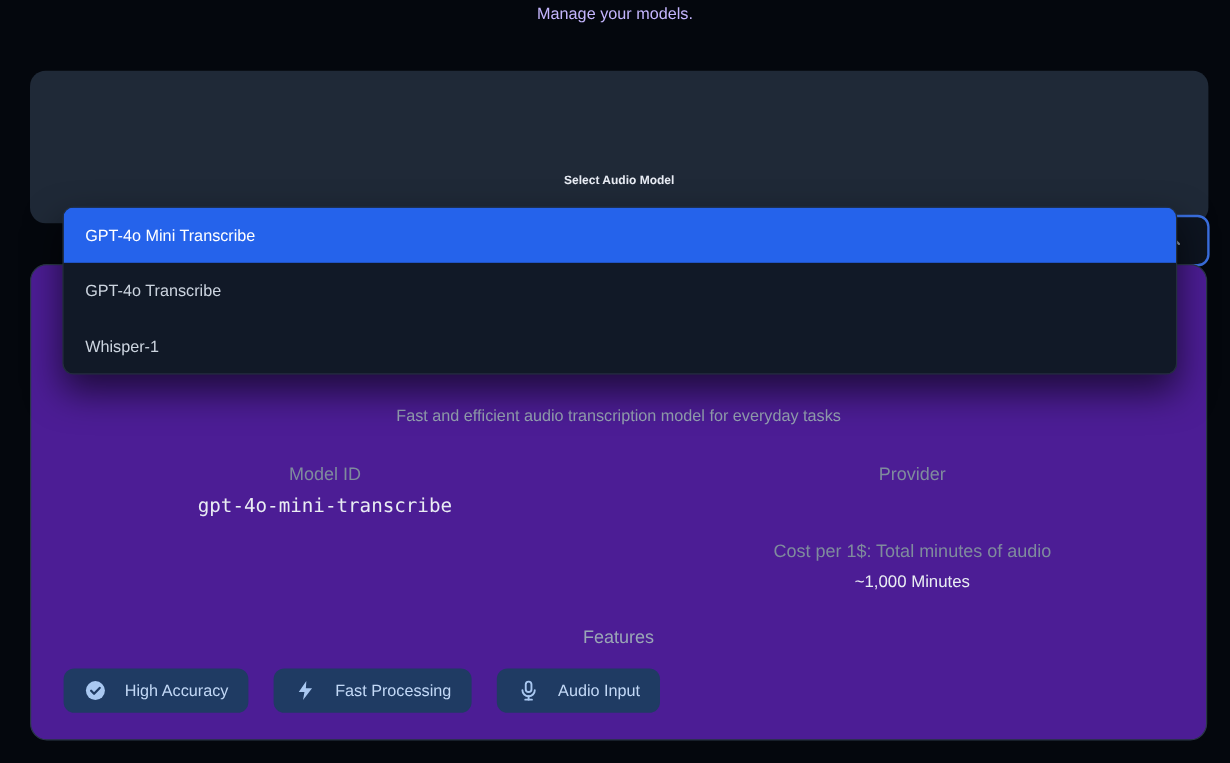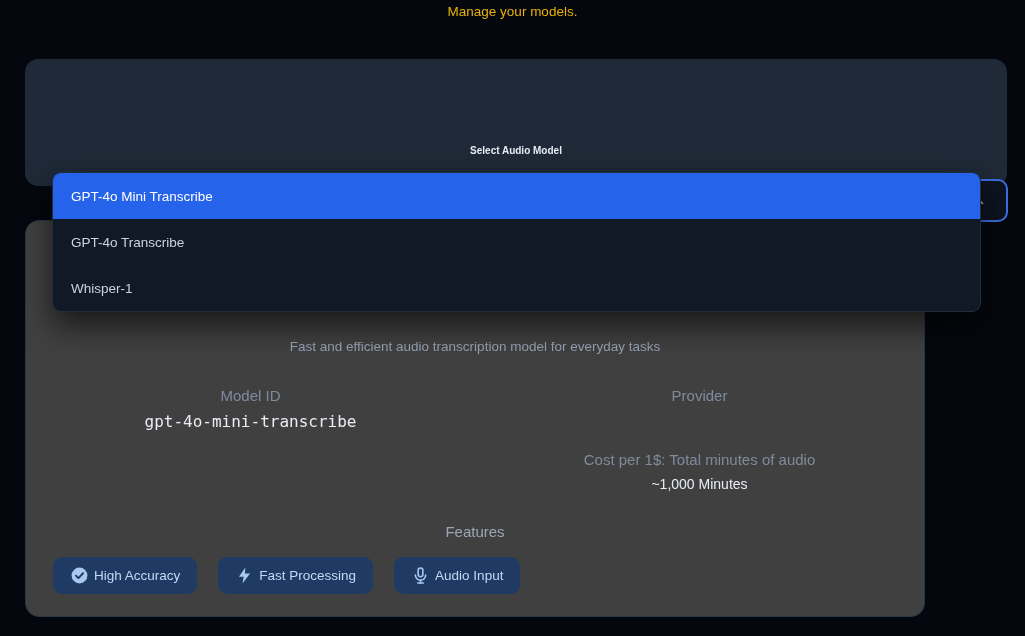--- a/index.html
+++ b/index.html
@@ -16,7 +16,7 @@
     top: 4px; left: 0; width: 100%;
     text-align: center;
     font-size: 13.5px;
-    color: #eab308;
+    color: #c4b5fd;
   }
   
   .selector-card {

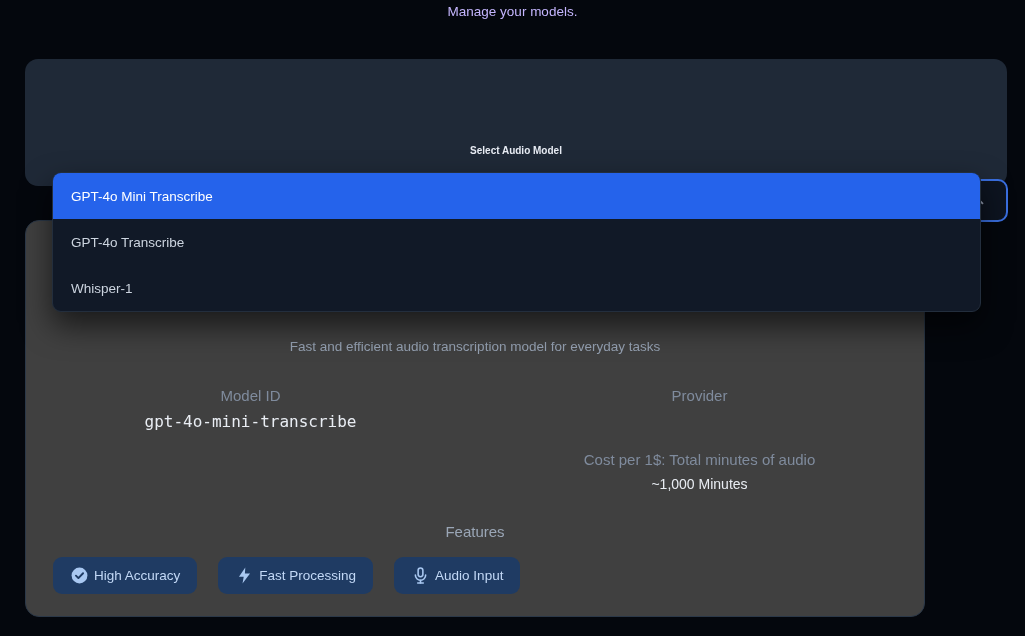--- a/index.html
+++ b/index.html
@@ -80,8 +80,8 @@
   .details-card {
     position: absolute;
     left: 25px; top: 220px;
-    width: 900px; height: 397px;
-    background: #404040;
+    width: 981px; height: 397px;
+    background: #4c1d95;
     border: 1px solid #2b3848;
     border-radius: 14px;
   }

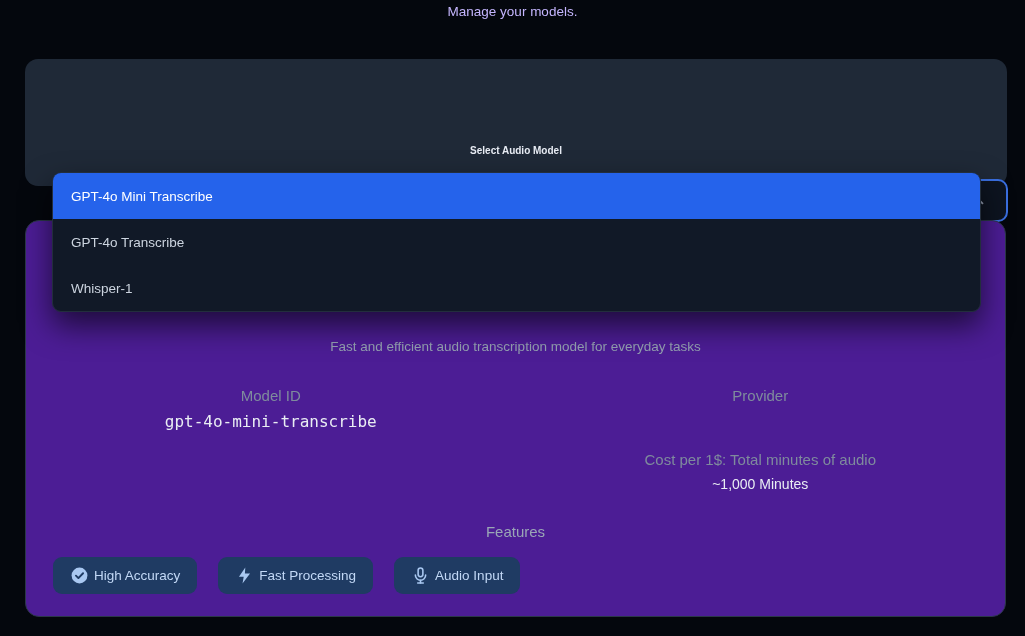--- a/index.html
+++ b/index.html
@@ -119,7 +119,7 @@
     border-radius: 9px;
     display: flex;
     align-items: center;
-    gap: 5px;
+    gap: 15px;
     padding: 0 17px;
     font-size: 13.5px;
     color: #c2d8f6;

